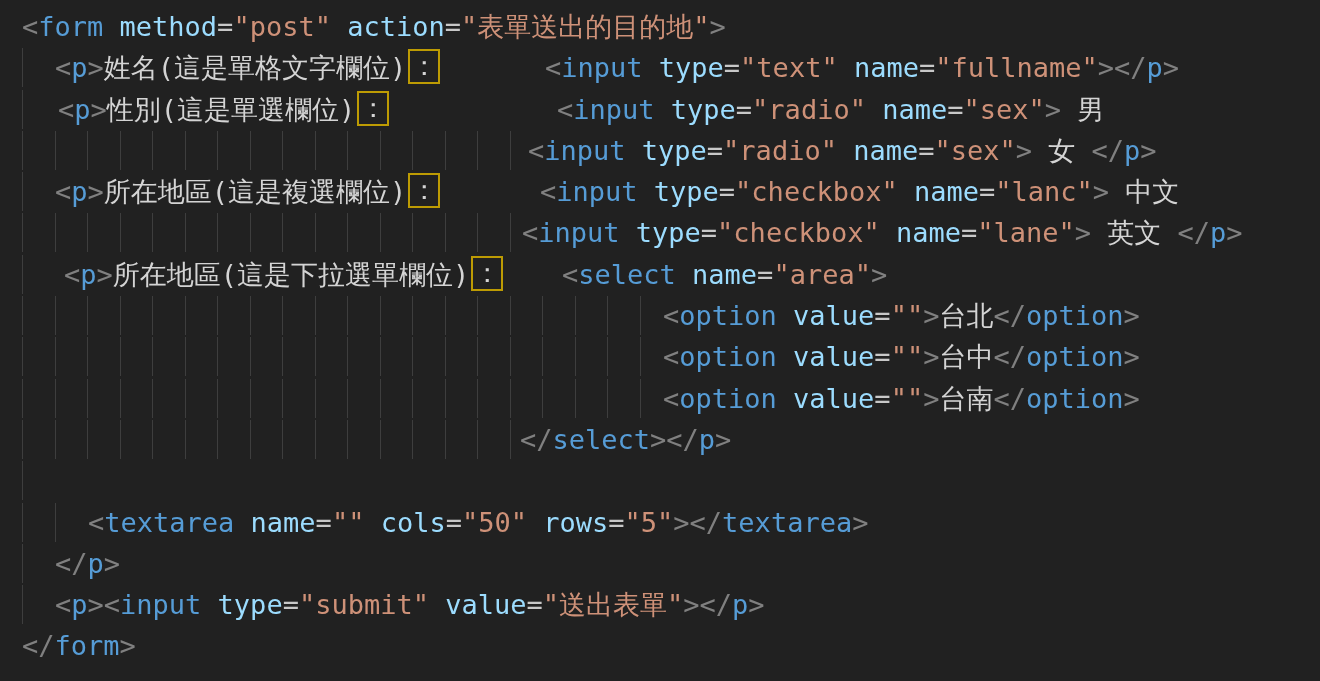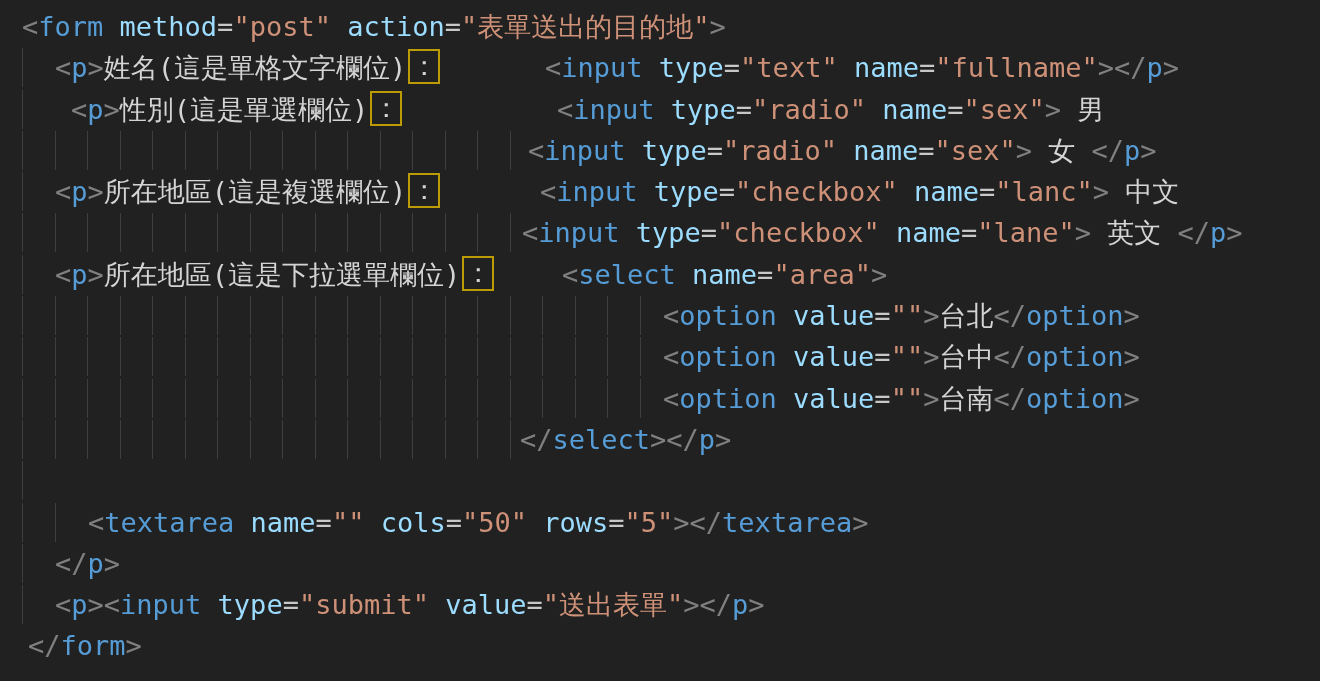--- a/index.html
+++ b/index.html
@@ -74,7 +74,7 @@
     </div>
     <div class="line">
       <div class="guide" style="left: 22px;"></div>
-      <span class="seg" style="left: 71px;"><span class="tok-punc">&lt;</span><span class="tok-tag">p</span><span class="tok-punc">&gt;</span><span class="tok-text">性別(這是單選欄位)</span><span class="boxed">：</span></span>
+      <span class="seg" style="left: 58px;"><span class="tok-punc">&lt;</span><span class="tok-tag">p</span><span class="tok-punc">&gt;</span><span class="tok-text">性別(這是單選欄位)</span><span class="boxed">：</span></span>
       <span class="seg" style="left: 557px;"><span class="tok-punc">&lt;</span><span class="tok-tag">input</span><span class="tok-text"> </span><span class="tok-attr">type</span><span class="tok-eq">=</span><span class="tok-str">"radio"</span><span class="tok-text"> </span><span class="tok-attr">name</span><span class="tok-eq">=</span><span class="tok-str">"sex"</span><span class="tok-punc">&gt;</span><span class="tok-text"> 男</span></span>
     </div>
     <div class="line">

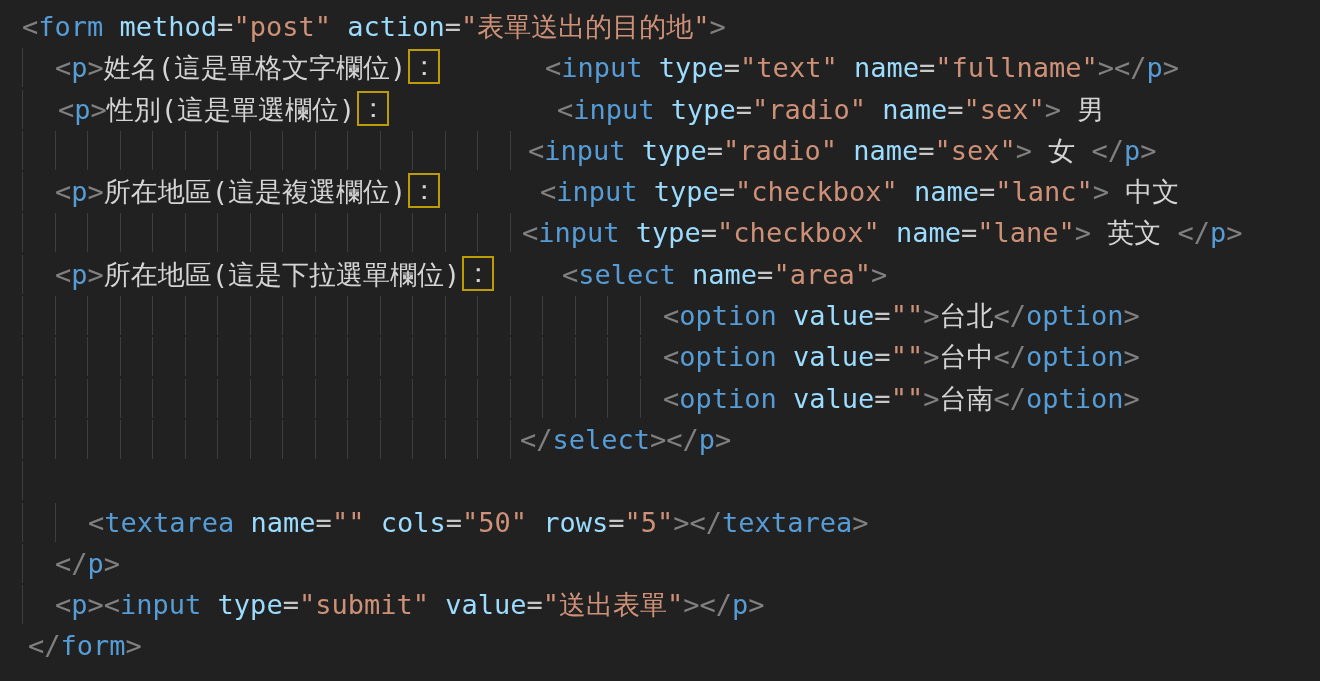--- a/index.html
+++ b/index.html
@@ -122,7 +122,7 @@
     </div>
     <div class="line">
       <div class="guide" style="left: 22px;"></div>
-      <span class="seg" style="left: 55px;"><span class="tok-punc">&lt;</span><span class="tok-tag">p</span><span class="tok-punc">&gt;</span><span class="tok-text">所在地區(這是下拉選單欄位)</span><span class="boxed">：</span></span>
+      <span class="seg" style="left: 64px;"><span class="tok-punc">&lt;</span><span class="tok-tag">p</span><span class="tok-punc">&gt;</span><span class="tok-text">所在地區(這是下拉選單欄位)</span><span class="boxed">：</span></span>
       <span class="seg" style="left: 562px;"><span class="tok-punc">&lt;</span><span class="tok-tag">select</span><span class="tok-text"> </span><span class="tok-attr">name</span><span class="tok-eq">=</span><span class="tok-str">"area"</span><span class="tok-punc">&gt;</span></span>
     </div>
     <div class="line">

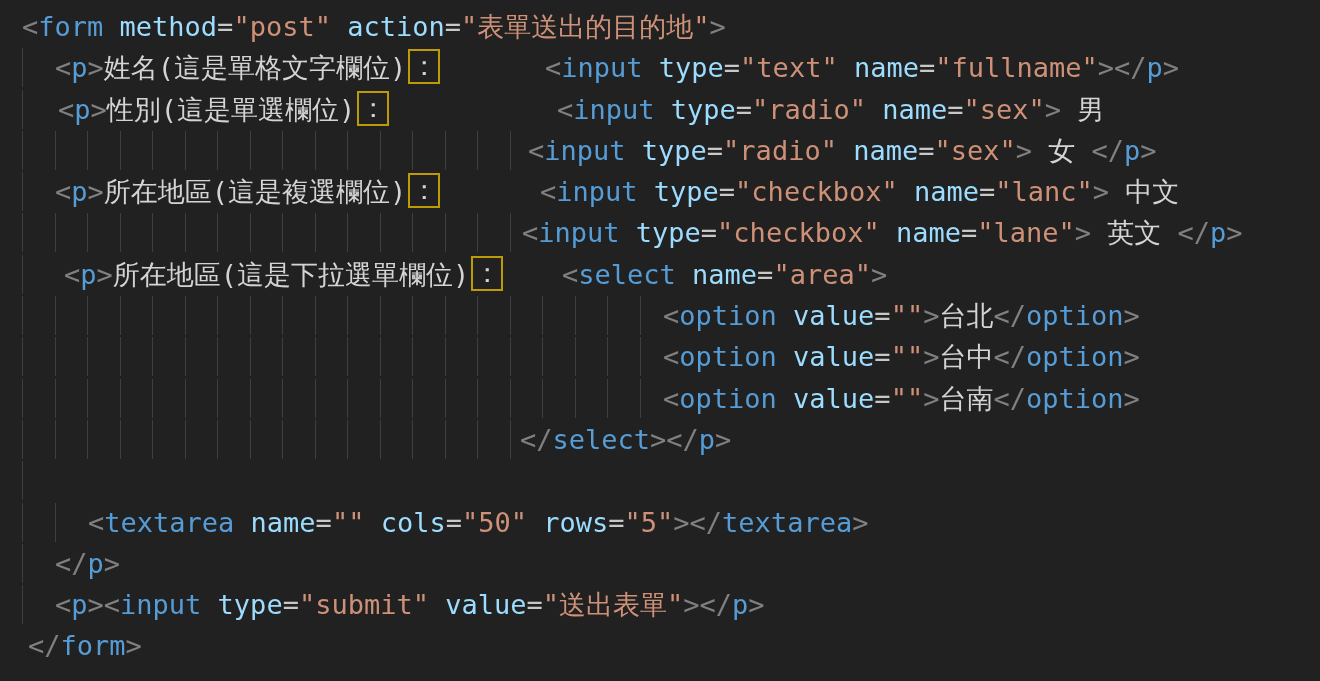--- a/index.html
+++ b/index.html
@@ -230,7 +230,7 @@
       <span class="seg" style="left: 55px;"><span class="tok-punc">&lt;</span><span class="tok-tag">p</span><span class="tok-punc">&gt;</span><span class="tok-punc">&lt;</span><span class="tok-tag">input</span><span class="tok-text"> </span><span class="tok-attr">type</span><span class="tok-eq">=</span><span class="tok-str">"submit"</span><span class="tok-text"> </span><span class="tok-attr">value</span><span class="tok-eq">=</span><span class="tok-str">"送出表單"</span><span class="tok-punc">&gt;</span><span class="tok-punc">&lt;/</span><span class="tok-tag">p</span><span class="tok-punc">&gt;</span></span>
     </div>
     <div class="line">
-      <span class="seg" style="left: 28px;"><span class="tok-punc">&lt;/</span><span class="tok-tag">form</span><span class="tok-punc">&gt;</span></span>
+      <span class="seg" style="left: 22px;"><span class="tok-punc">&lt;/</span><span class="tok-tag">form</span><span class="tok-punc">&gt;</span></span>
     </div>
   </div>
 

